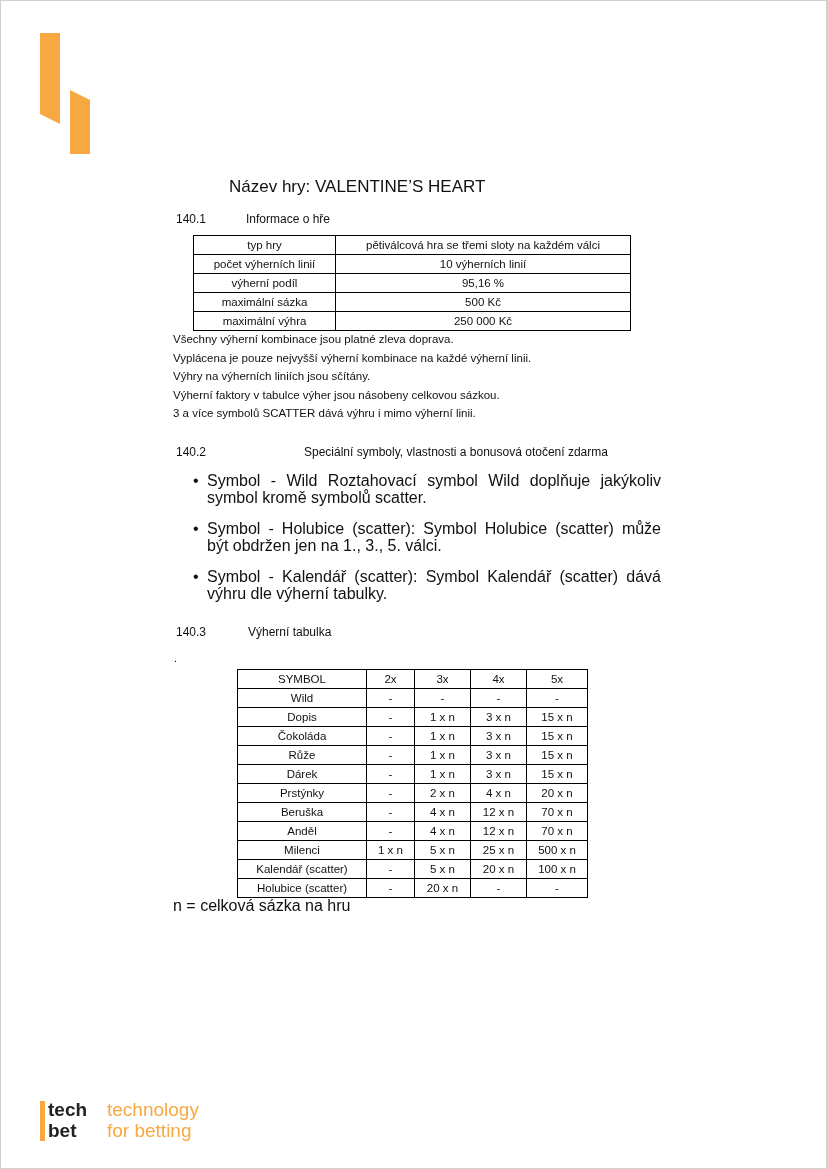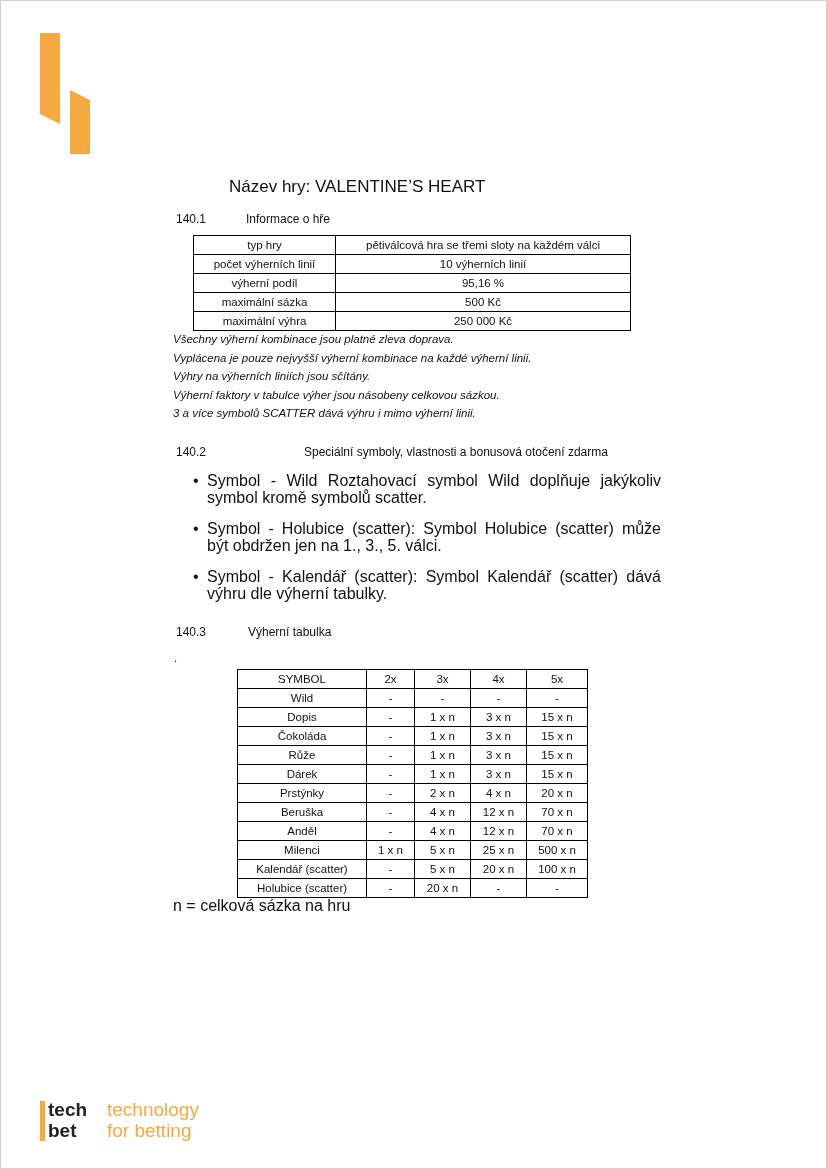--- a/index.html
+++ b/index.html
@@ -15,7 +15,7 @@
   td { border: 1px solid #000; text-align: center; padding: 0; height: 18px; line-height: 18px; white-space: nowrap; }
   .info-table { left: 193px; top: 235px; width: 438px; }
   .info-table td:first-child { width: 141px; text-align: center; }
-  .paras { position: absolute; left: 173px; top: 330px; font-size: 11.5px; line-height: 18.5px; font-style: italic; }
+  .paras { position: absolute; left: 173px; top: 330px; font-size: 11.5px; line-height: 18.5px; }
   .paras p { margin: 0; }
   .bullets { position: absolute; left: 193px; top: 472px; width: 468px; font-size: 16px; line-height: 17px; margin: 0; padding: 0; list-style: none; }
   .bullets li { position: relative; padding-left: 14px; margin-bottom: 14px; text-align: justify; }

